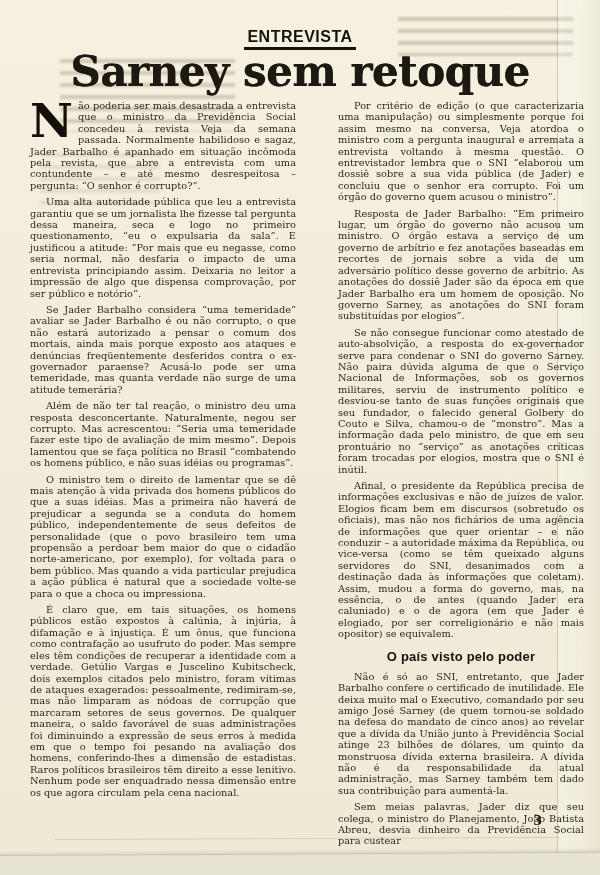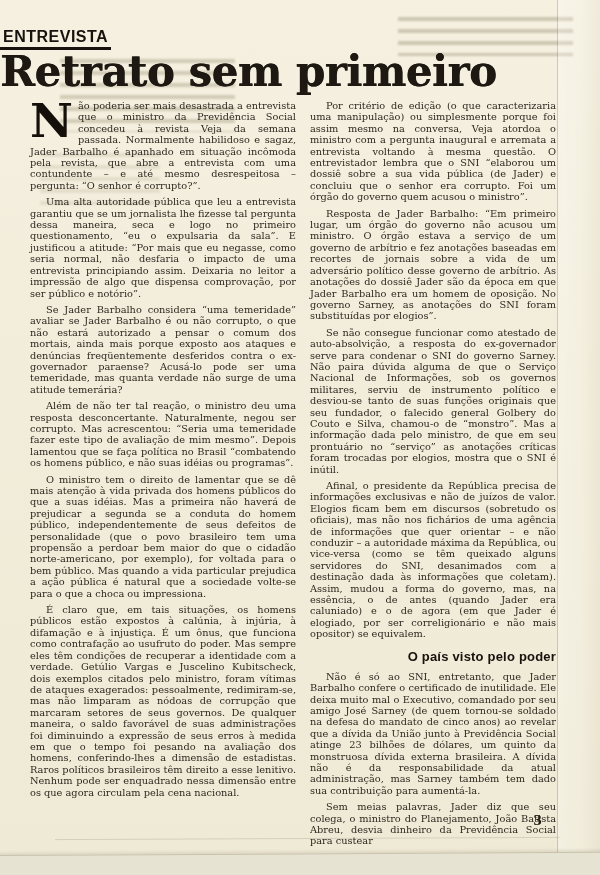--- a/index.html
+++ b/index.html
@@ -14,7 +14,7 @@
   .ghost2{left:398px;top:14px;width:175px;height:42px;opacity:.42;}
   .ghost3{left:40px;top:150px;width:120px;height:60px;opacity:.18;}
   
-  .masthead{position:relative;padding-top:27px;z-index:2;}
+  .masthead{position:relative;text-align:center;padding-top:27px;z-index:2;}
   .kicker{display:inline-block;font-family:"Liberation Sans","DejaVu Sans",sans-serif;
           font-weight:bold;font-size:16px;letter-spacing:.5px;color:#17120d;
           border-bottom:3px solid #17120d;padding:0 3px 1px 3px;}

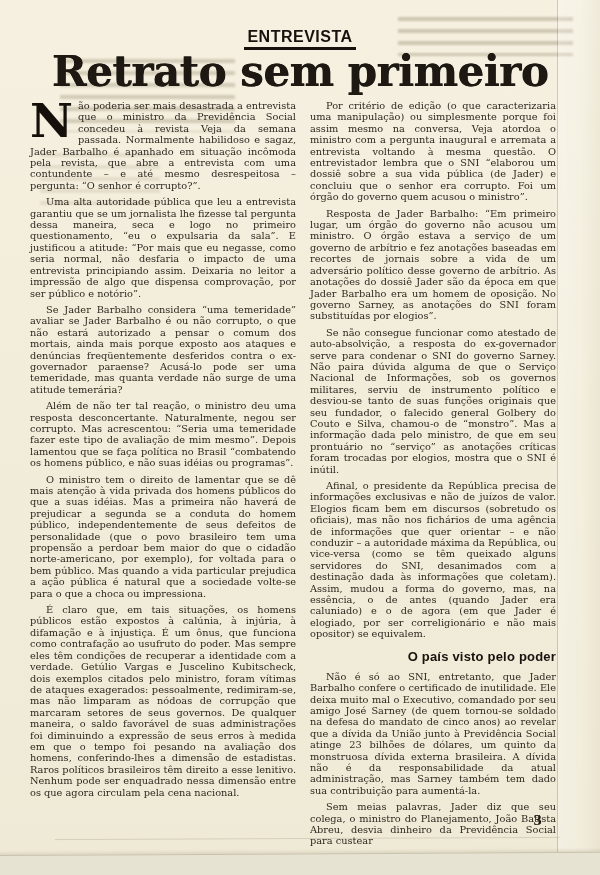--- a/index.html
+++ b/index.html
@@ -56,7 +56,7 @@
 
   <header class="masthead">
     <div class="kicker">ENTREVISTA</div>
-    <h1 class="title">Retrato sem primeiro</h1>
+    <h1 class="title">Sarney sem retoque</h1>
   </header>
 
   <div class="columns">

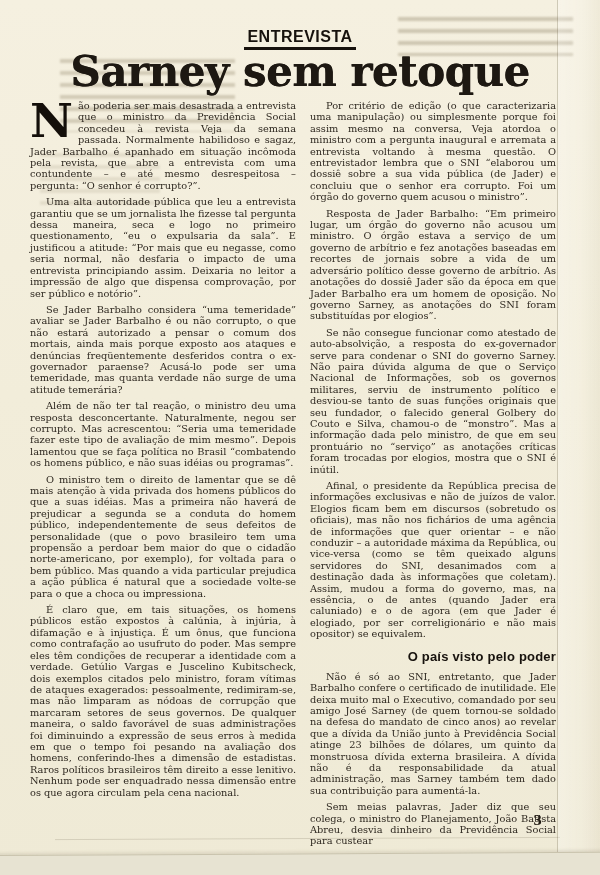--- a/index.html
+++ b/index.html
@@ -25,7 +25,7 @@
   .columns{position:relative;display:flex;margin:7px 30px 0 30px;gap:14px;z-index:2;}
   .col{text-align:justify;}
   .col1{width:266px;flex:0 0 266px;}
-  .col2{width:246px;flex:0 0 246px;}
+  .col2{width:246px;flex:0 0 246px;margin-left:28px;}
   .col p{margin:0 0 5px 0;font-size:9.8px;line-height:11.4px;text-indent:16px;color:#2e2820;}
   .col p.has-dropcap{text-indent:0;}
   .dropcap{float:left;font-weight:bold;font-size:47px;line-height:.82;

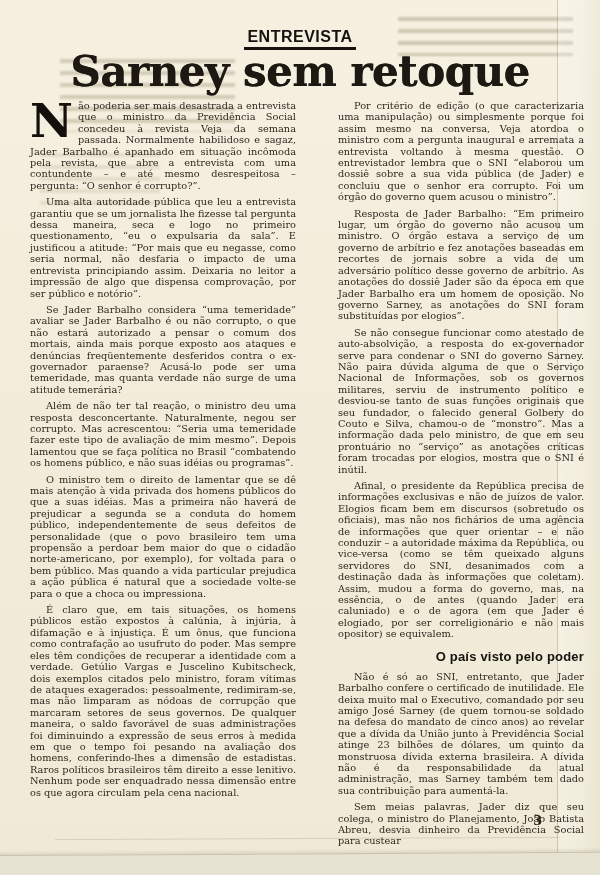--- a/index.html
+++ b/index.html
@@ -31,7 +31,7 @@
   .dropcap{float:left;font-weight:bold;font-size:47px;line-height:.82;
            margin:2px 5px 0 0;color:#140f0a;}
   .bold{font-weight:normal;}
-  .subhead{margin:9px 0 7px 0;text-align:right;text-indent:0;
+  .subhead{margin:9px 0 7px 0;text-align:center;text-indent:0;
            font-family:"Liberation Sans","DejaVu Sans",sans-serif;
            font-weight:bold;font-size:13px;letter-spacing:.2px;color:#17120d;}
   

